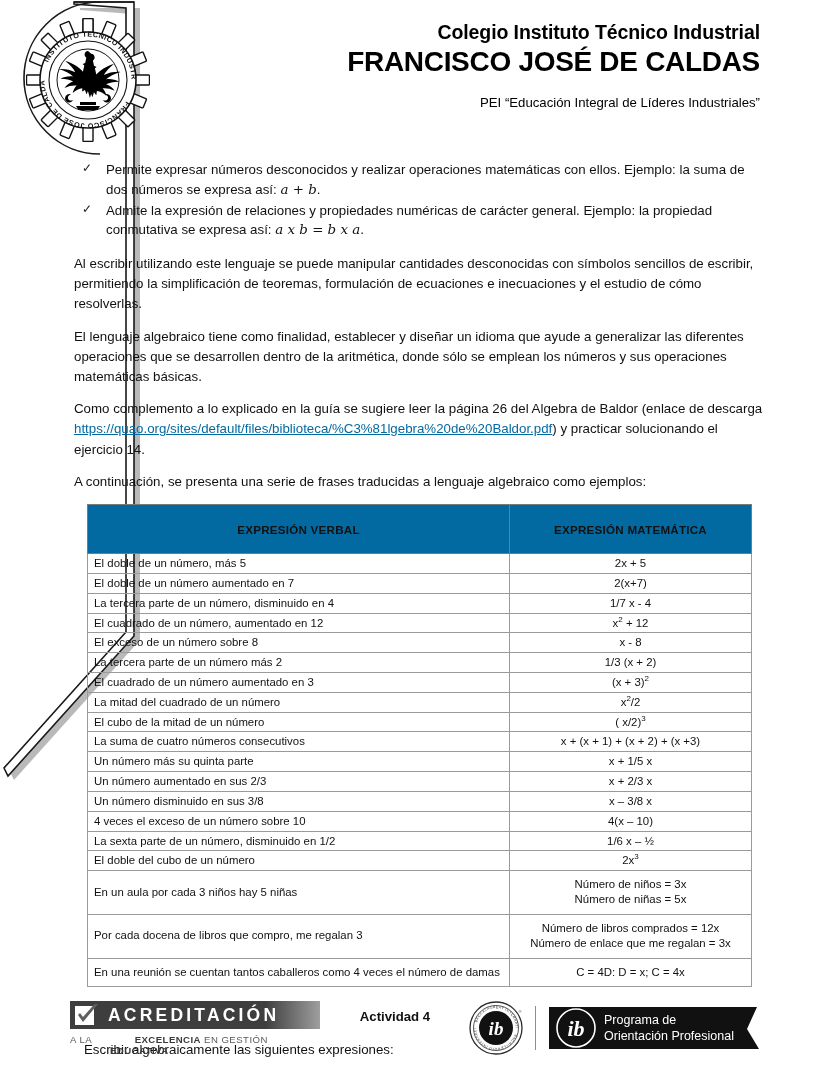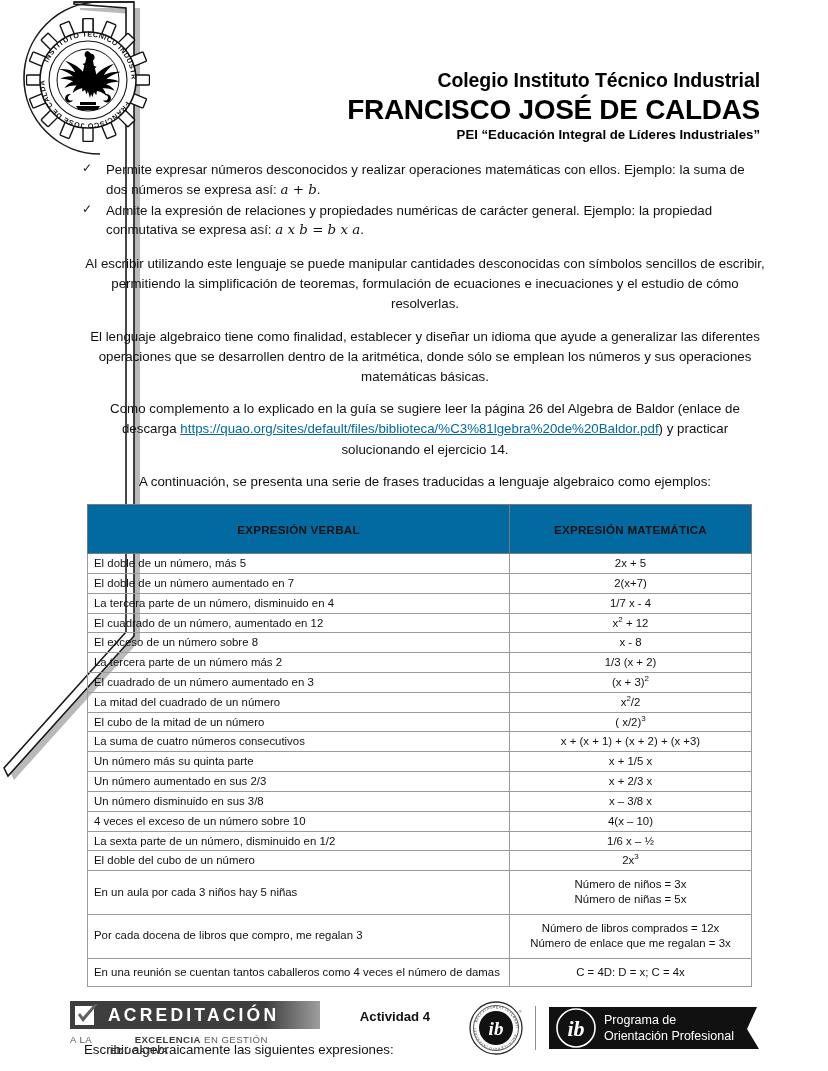--- a/index.html
+++ b/index.html
@@ -54,7 +54,6 @@
     font-weight: bold;
     letter-spacing: -0.1px;
     color: #000;
-    margin-top: 48px;
   }
   .school-line2 {
     font-size: 28px;

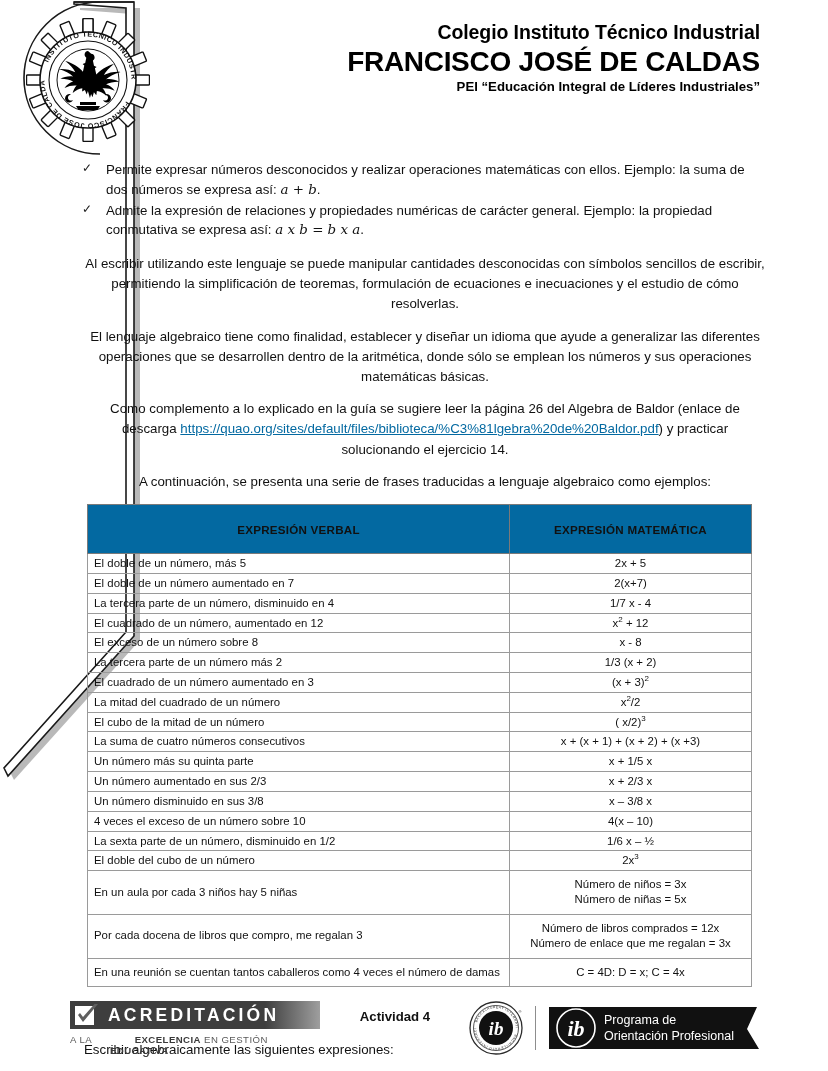--- a/index.html
+++ b/index.html
@@ -64,9 +64,9 @@
   }
   .school-line3 {
     font-size: 13.2px;
-    font-weight: bold;
+    font-weight: normal;
     color: #000;
-    margin-top: 3px;
+    margin-top: 19px;
   }
 
   

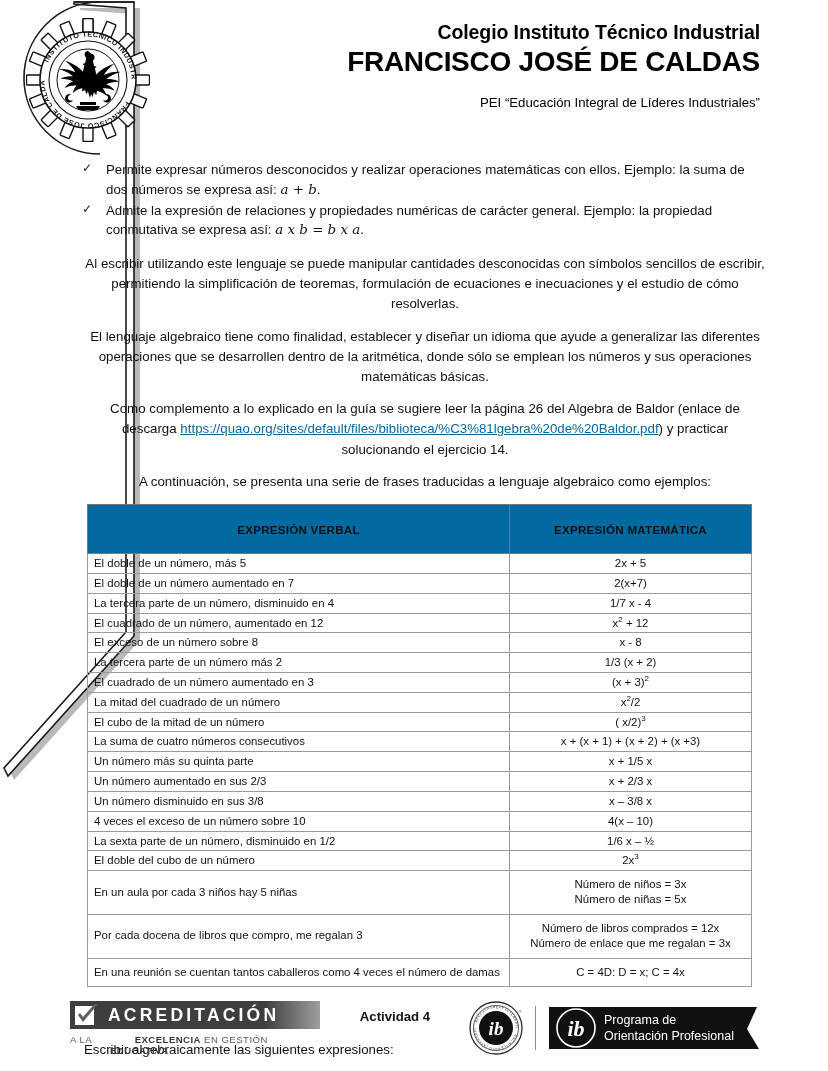--- a/index.html
+++ b/index.html
@@ -98,8 +98,8 @@
   .para {
     font-size: 13.3px;
     line-height: 1.52;
-    margin: 0 0 12px 10px;
-    text-align: center;
+    margin: 0 0 12px 0;
+    text-align: left;
   }
   .mathi {
     font-family: "DejaVu Serif", "Liberation Serif", serif;

